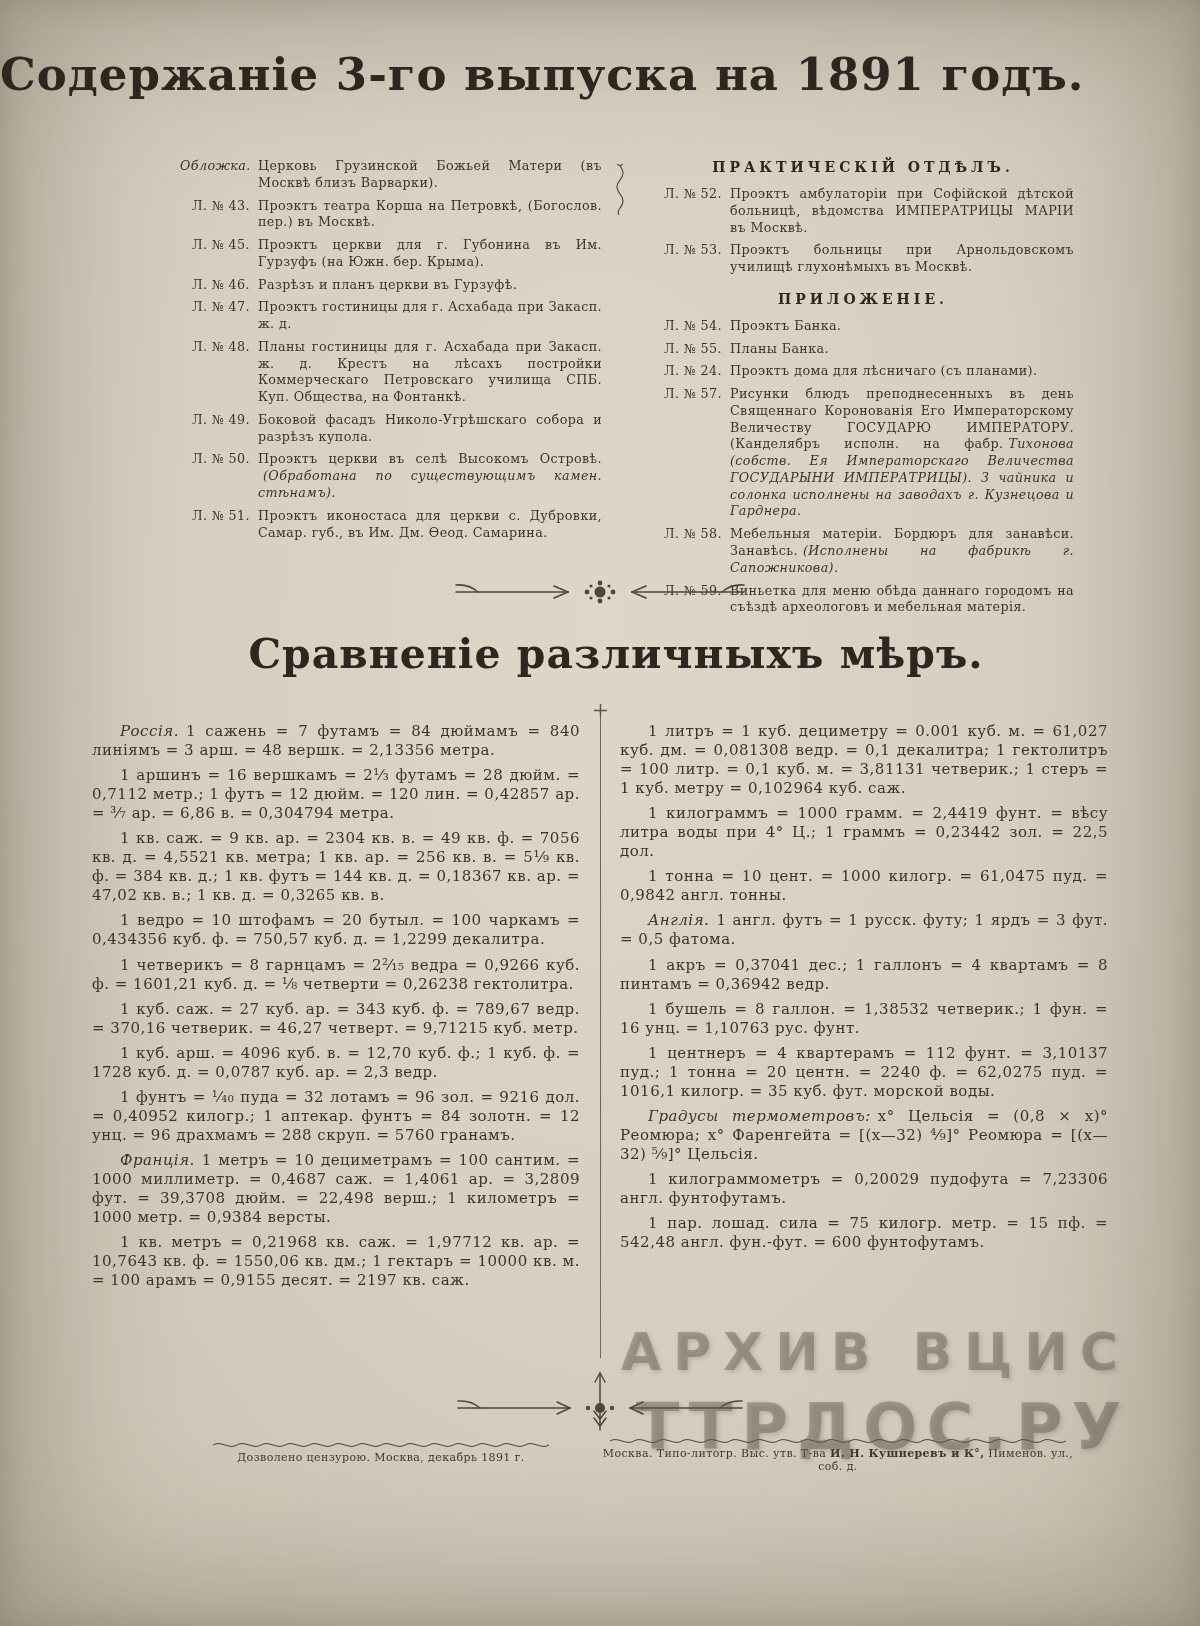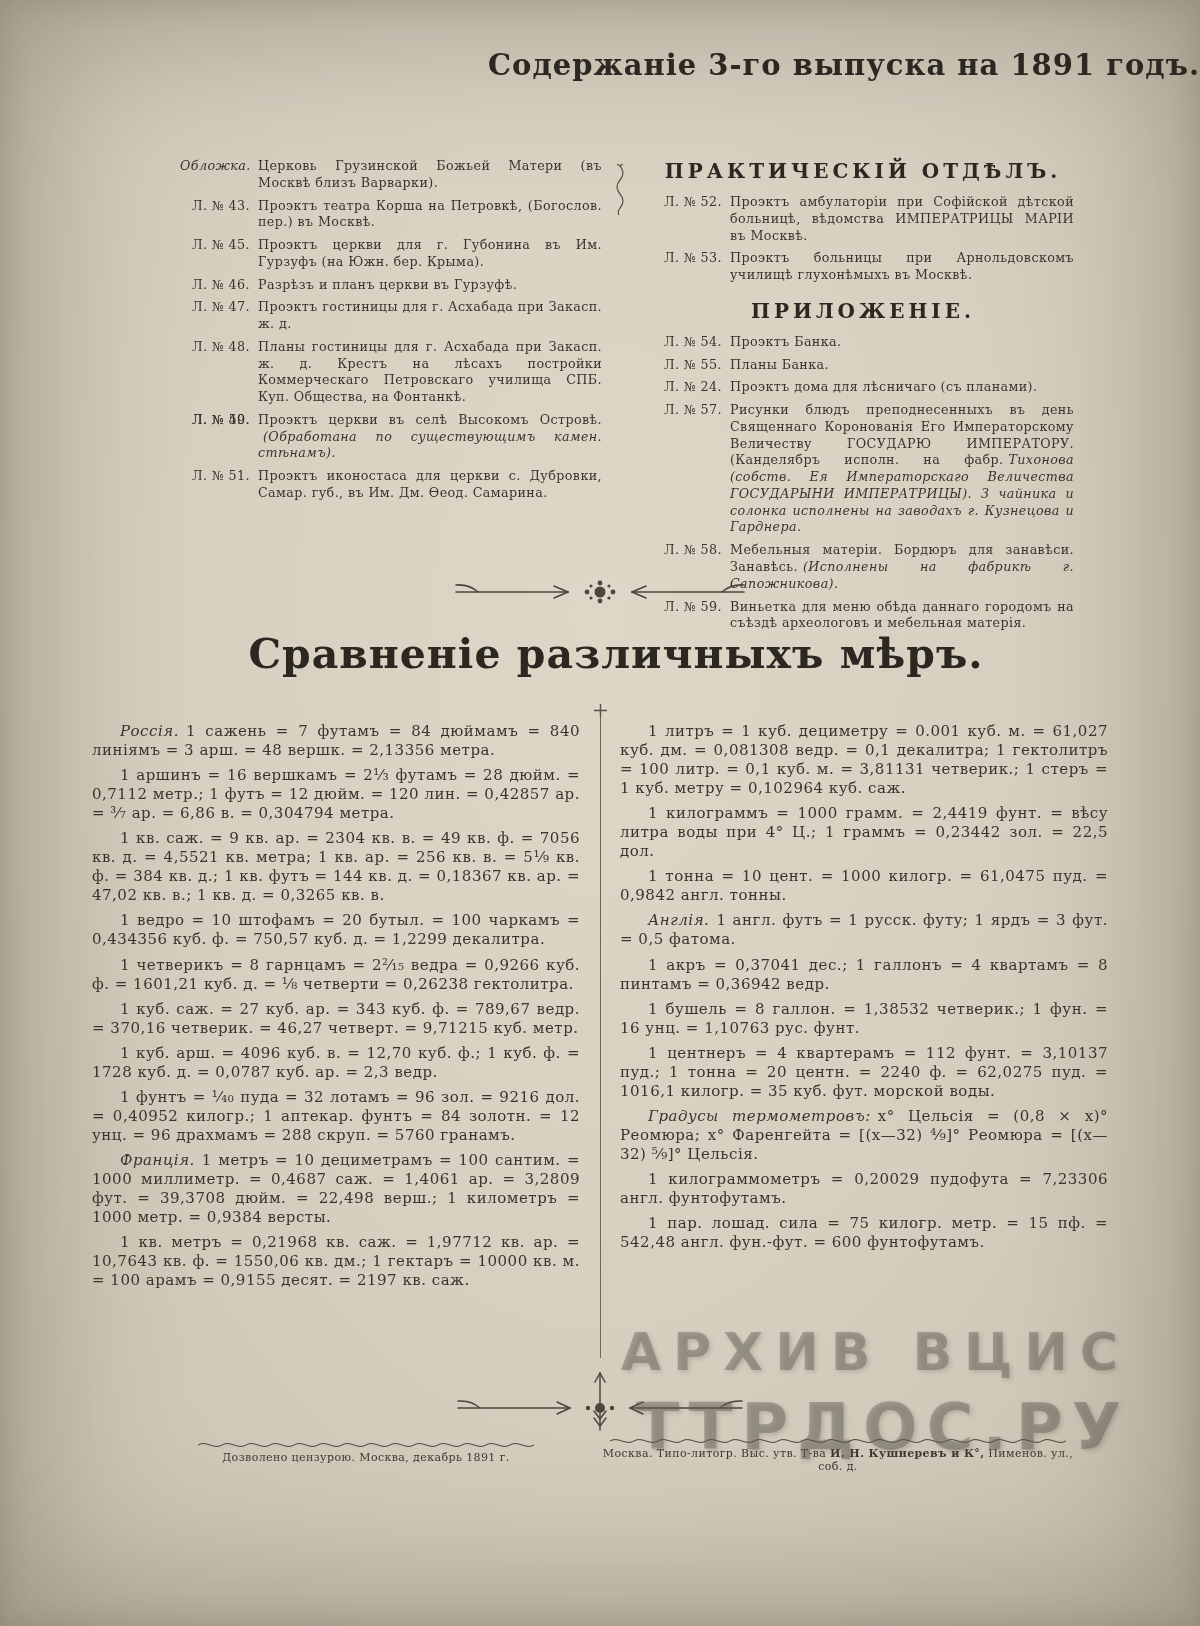--- a/index.html
+++ b/index.html
@@ -12,8 +12,8 @@
     font-family:"DejaVu Serif","Liberation Serif",serif;
   }
   .main-title {
-    position:absolute; top:48px; left:0; width:100%; text-align:right;
-    font-size:29px; font-weight:bold; letter-spacing:1px; color:#2c2720;
+    position:absolute; top:48px; left:0; width:100%; text-align:left;
+    font-size:45px; font-weight:bold; letter-spacing:1px; color:#2c2720;
   }
   .measures-title {
     position:absolute; top:630px; left:16px; width:100%; text-align:center;

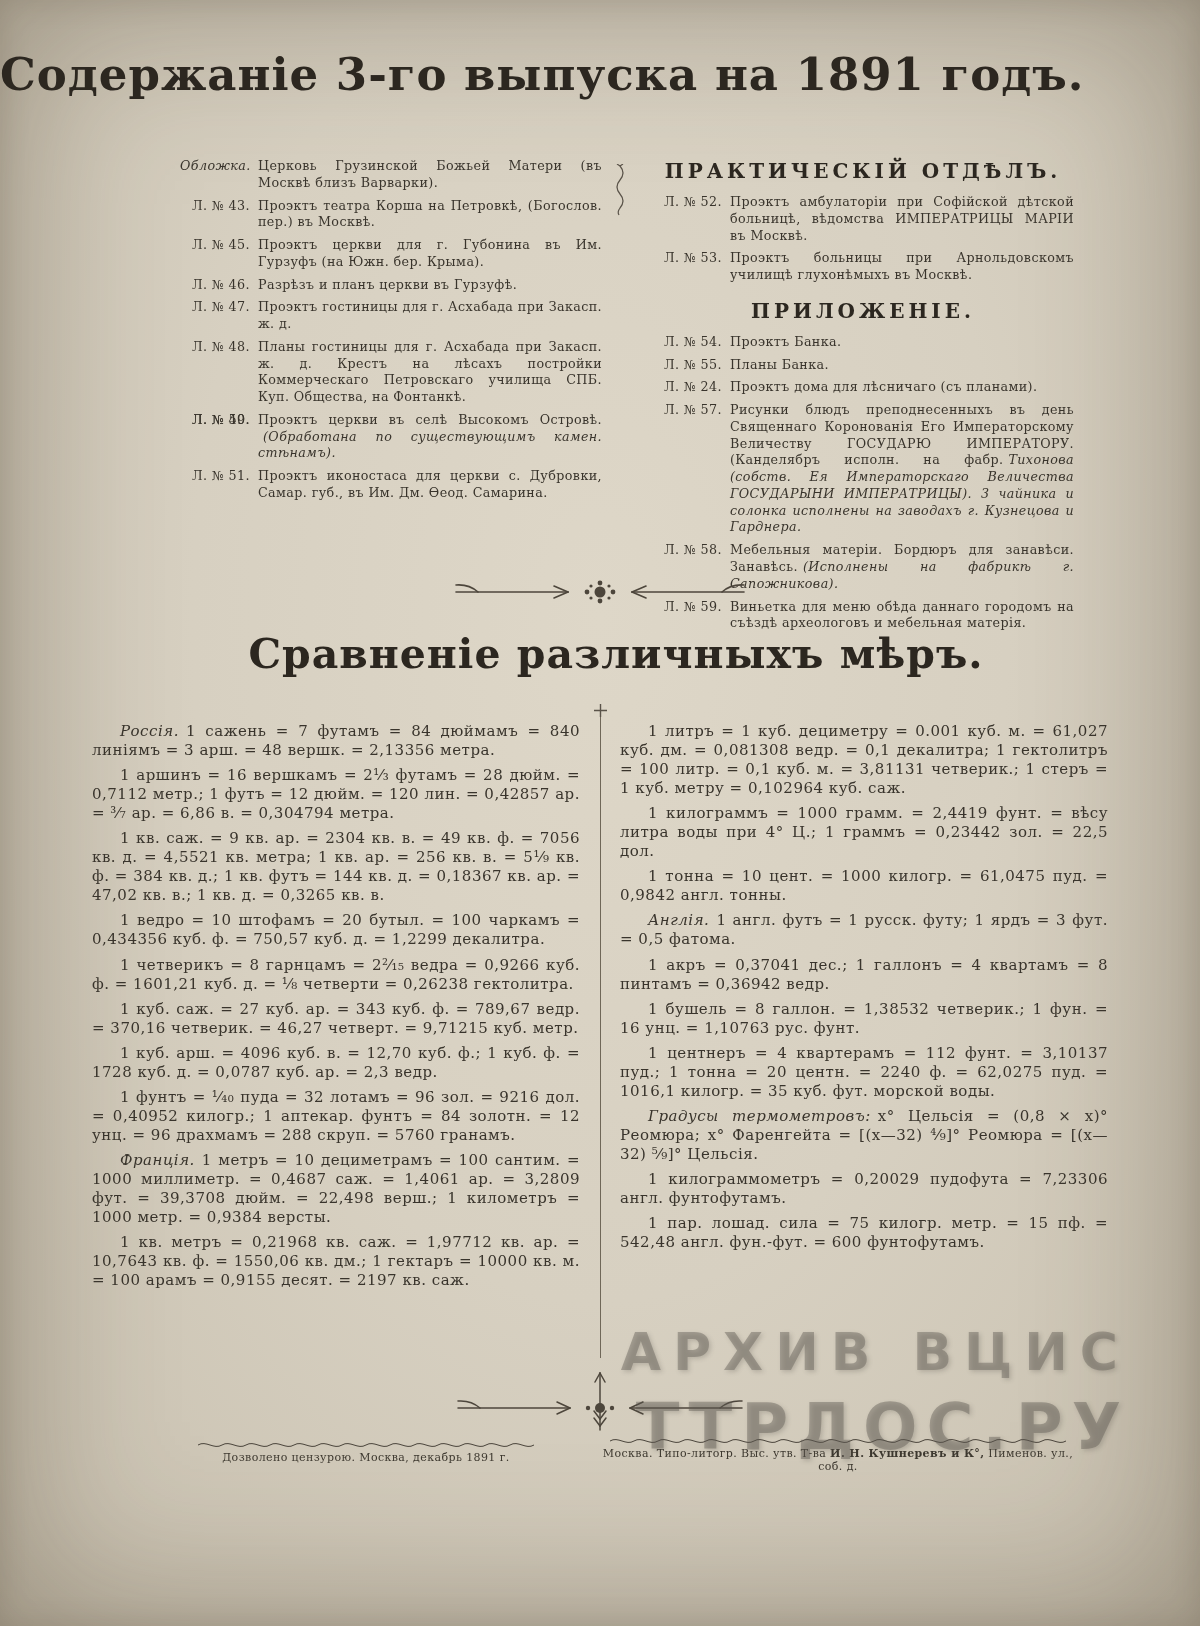--- a/index.html
+++ b/index.html
@@ -30,7 +30,7 @@
   .italic, .toc-note, .lead { font-style:italic; }
   .toc-note:not(:empty){ margin-left:5px; }
   .toc-heading {
-    text-align:center; font-weight:bold; font-size:20px; letter-spacing:4px;
+    text-align:center; font-weight:bold; font-size:14px; letter-spacing:4px;
     color:#2c2720; margin:1px 0 11px;
   }
   .toc-heading.second { margin-top:15px; }

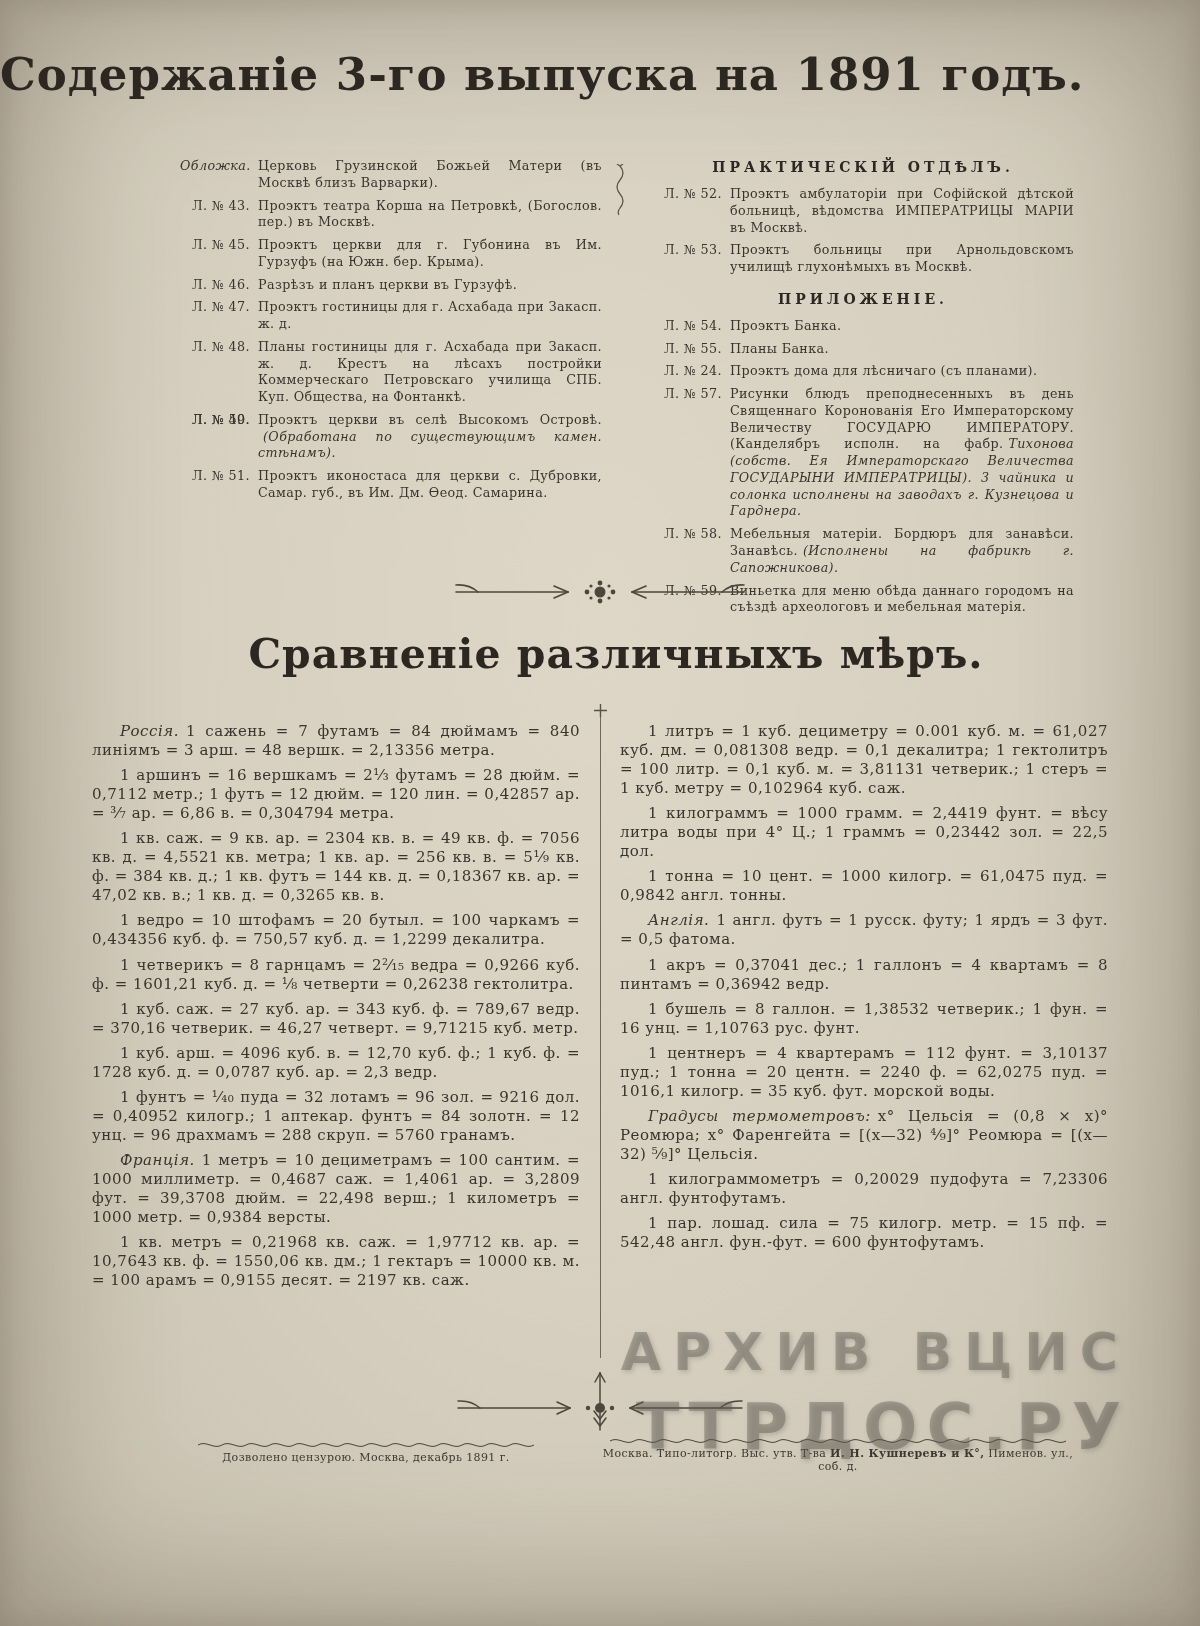--- a/index.html
+++ b/index.html
@@ -108,6 +108,7 @@
       </div>
       <div class="toc-item">
         <span class="toc-label">Л. № 49.</span>
+        <span class="toc-text">Боковой фасадъ Николо-Угрѣшскаго собора и разрѣзъ купола.</span>
       </div>
       <div class="toc-item">
         <span class="toc-label">Л. № 50.</span>

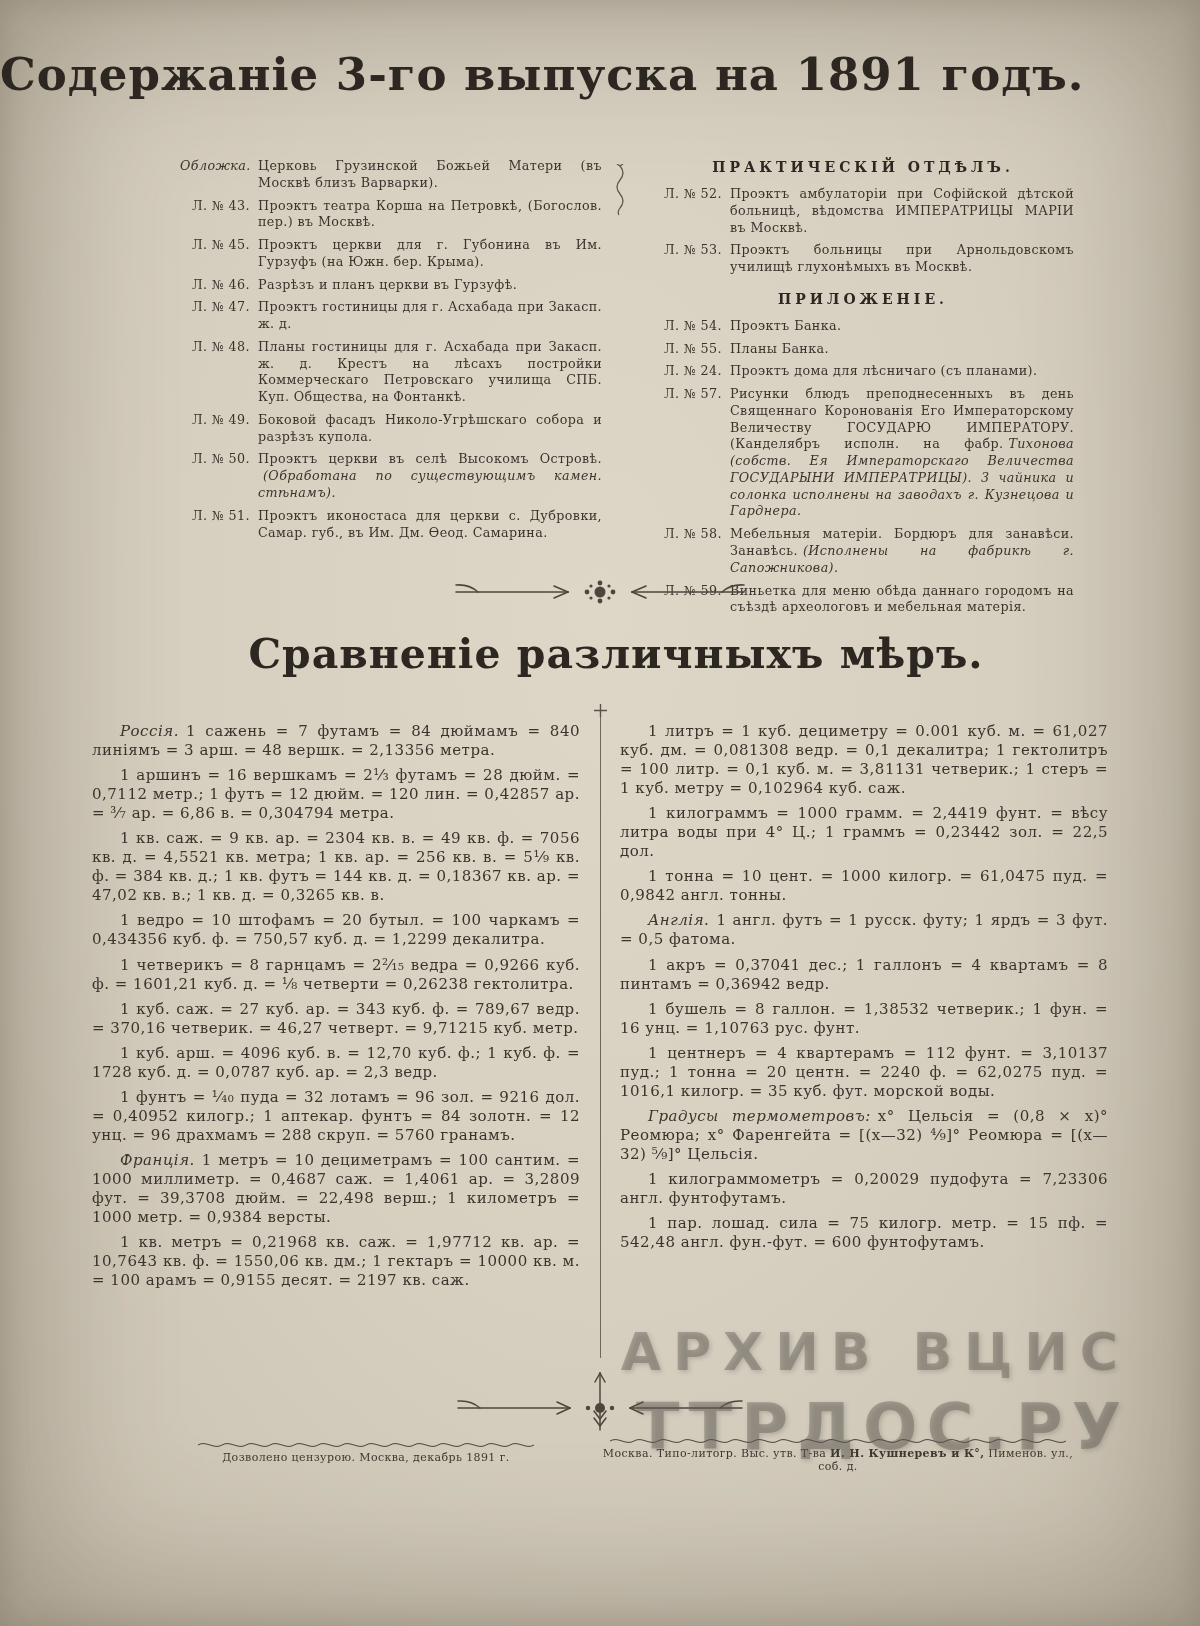--- a/index.html
+++ b/index.html
@@ -50,7 +50,7 @@
   .flourish-mid { position:absolute; top:578px; left:50%; transform:translateX(-50%); }
   .flourish-bottom { position:absolute; top:1366px; left:50%; transform:translateX(-50%); }
   
-  .footer-censor { position:absolute; left:196px; top:1440px; width:340px; text-align:center; }
+  .footer-censor { position:absolute; left:211px; top:1440px; width:340px; text-align:center; }
   .footer-printer { position:absolute; left:602px; top:1436px; width:472px; text-align:center; }
   .footer-text { font-size:11px; letter-spacing:.4px; margin-top:2px; color:#3d382f; }
   .bold { font-weight:bold; }

